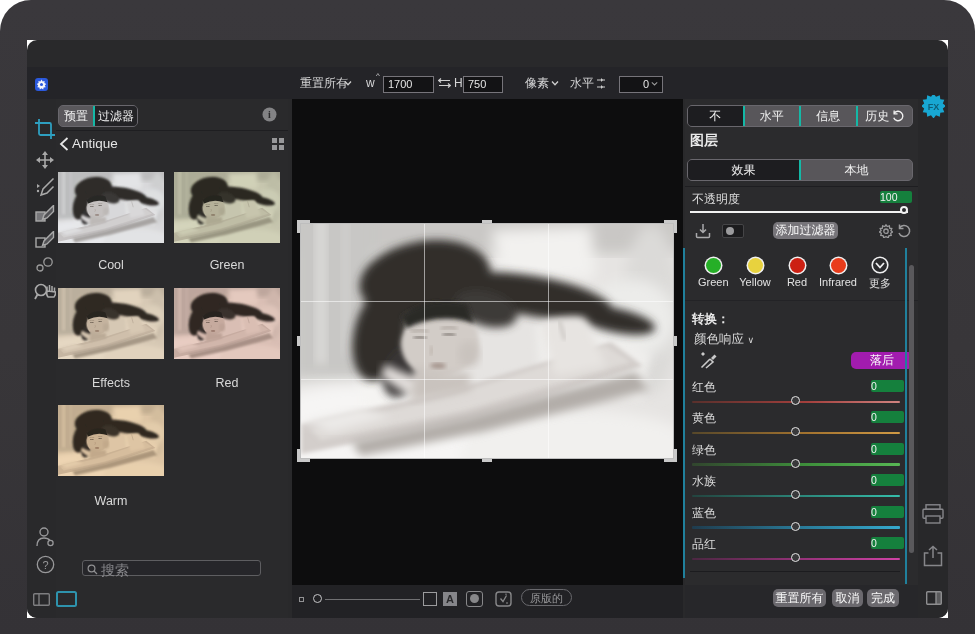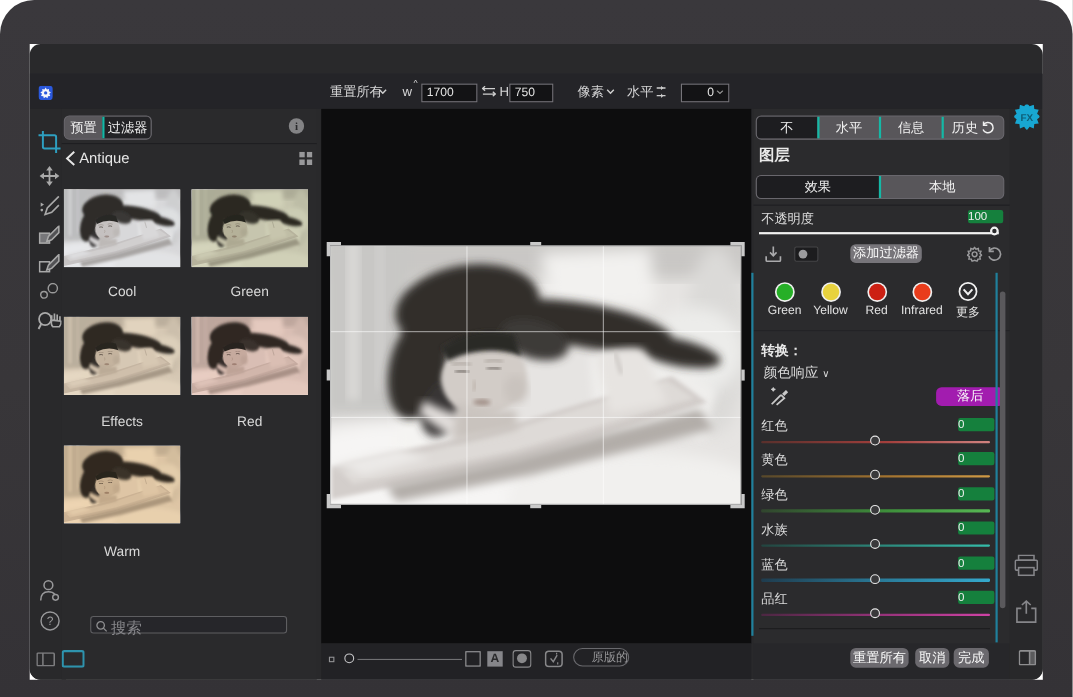--- a/index.html
+++ b/index.html
@@ -271,7 +271,7 @@
       <path d="M5.5 7.5 L8 10.5 L11.5 4.5" stroke="#88888a" stroke-width="1.3" fill="none"></path>
       <path d="M11 4 V2.5 M12 11 V13" stroke="#88888a" stroke-width="1.1"></path>
     </svg>
-    <div class="abs cjk" style="left:229px;top:4px;width:51px;height:17px;border:1px solid #69696d;border-radius:9px;color:#98989a;font-size:11px;text-align:right;line-height:16px">原版的</div>
+    <div class="abs cjk" style="left:229px;top:4px;width:51px;height:17px;border:1px solid #69696d;border-radius:9px;color:#98989a;font-size:11px;text-align:center;line-height:16px">原版的</div>
   </div>
   <div id="bottomright">
     <div class="btn cjk" style="left:88px;top:4px;width:53px;height:18px;line-height:18px">重置所有</div>

